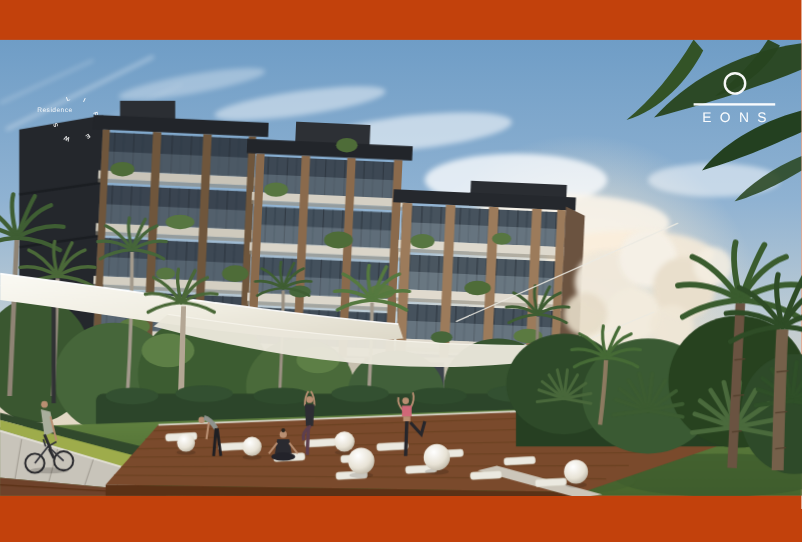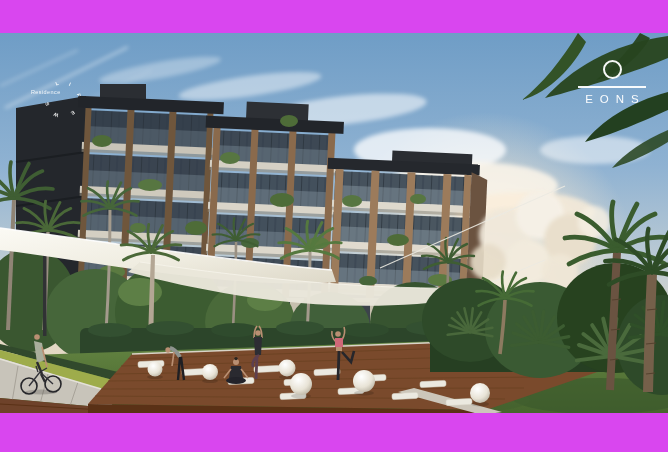--- a/index.html
+++ b/index.html
@@ -3,7 +3,7 @@
 <meta charset="utf-8">
 <style>
   html,body{margin:0;padding:0;background:#ffffff;}
-  .page{position:relative;width:668px;height:452px;background:#d946ef;overflow:hidden;
+  .page{position:relative;width:668px;height:452px;background:#c2410c;overflow:hidden;
         font-family:"Liberation Sans",sans-serif;}
   .photo{position:absolute;left:0;top:33px;width:668px;height:380px;overflow:hidden;}
   .photo svg{display:block;}

